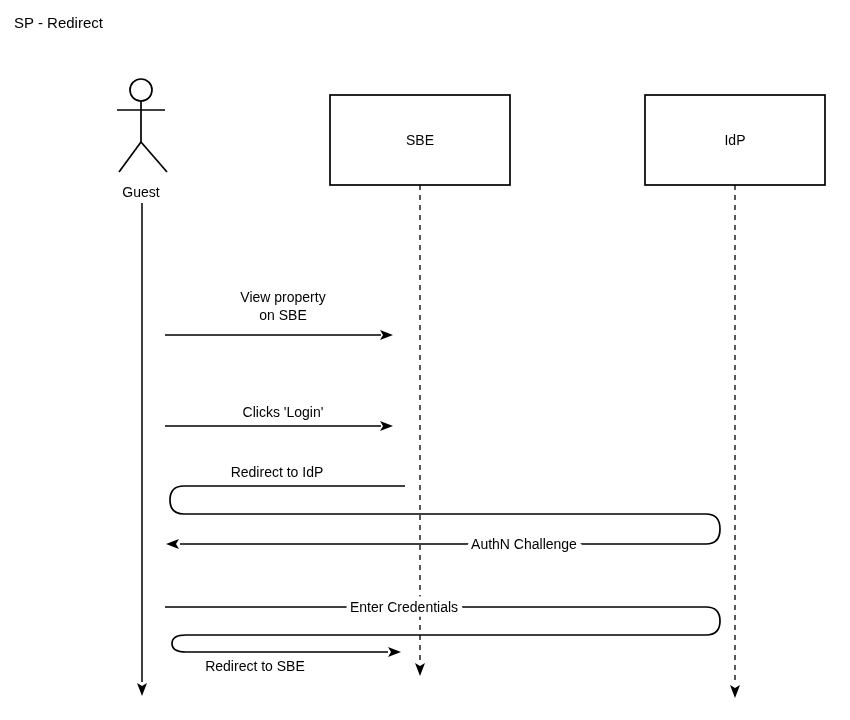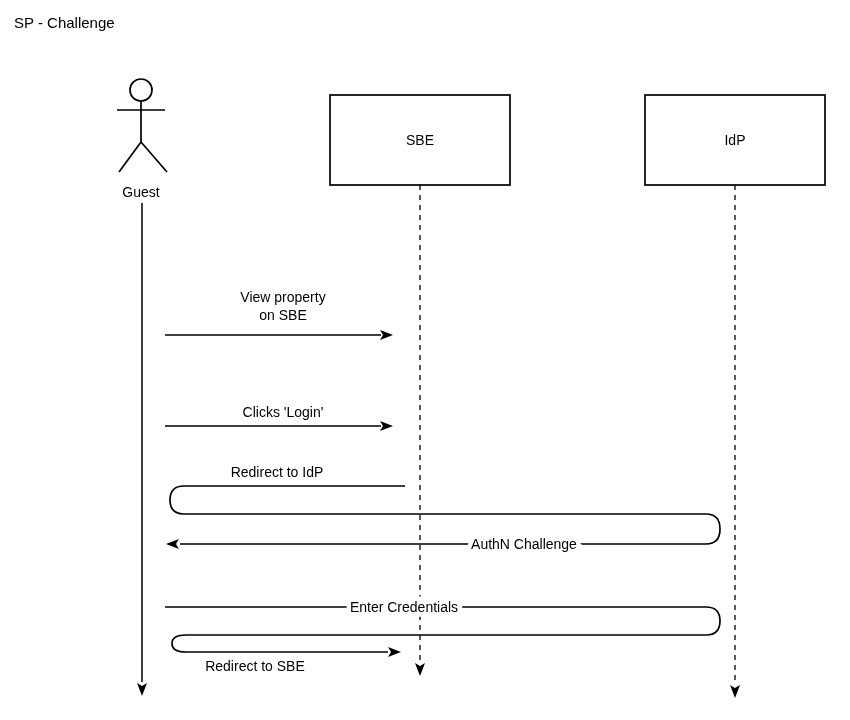--- a/index.html
+++ b/index.html
@@ -41,7 +41,7 @@
 
 <div id="canvas">
 
-  <div id="diagram-title">SP - Challenge</div>
+  <div id="diagram-title">SP - Redirect</div>
 
   <svg width="850" height="720" viewBox="0 0 850 720" xmlns="http://www.w3.org/2000/svg">
 

